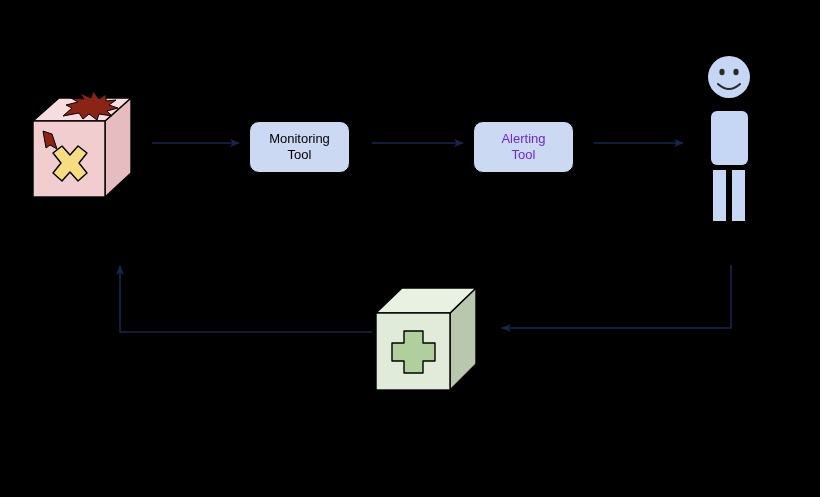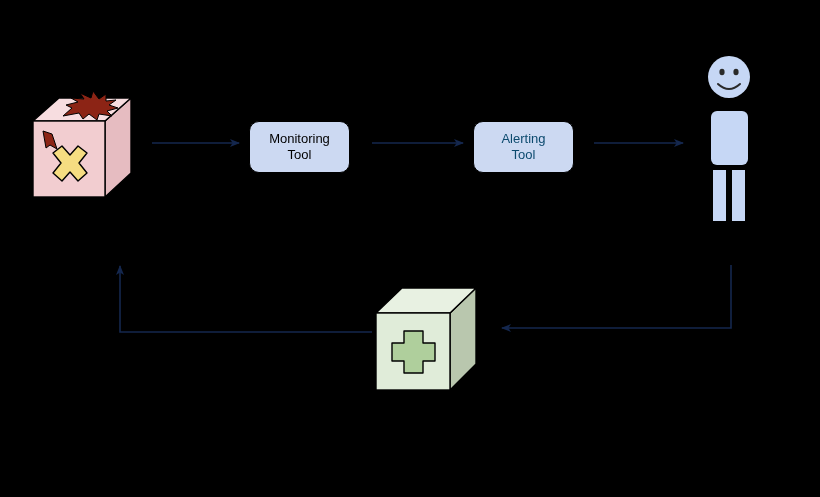--- a/index.html
+++ b/index.html
@@ -96,7 +96,7 @@
 
   <div class="node-box" style="left:473px; top:121px; width:101px; height:52px;
               background:#ccd9f2; border:1px solid #000000;">
-    <span class="node-label" style="font-size:13px; color:#0c4a6e;">Alerting
+    <span class="node-label" style="font-size:13px; color:#6d28d9;">Alerting
 Tool</span>
   </div>
 

